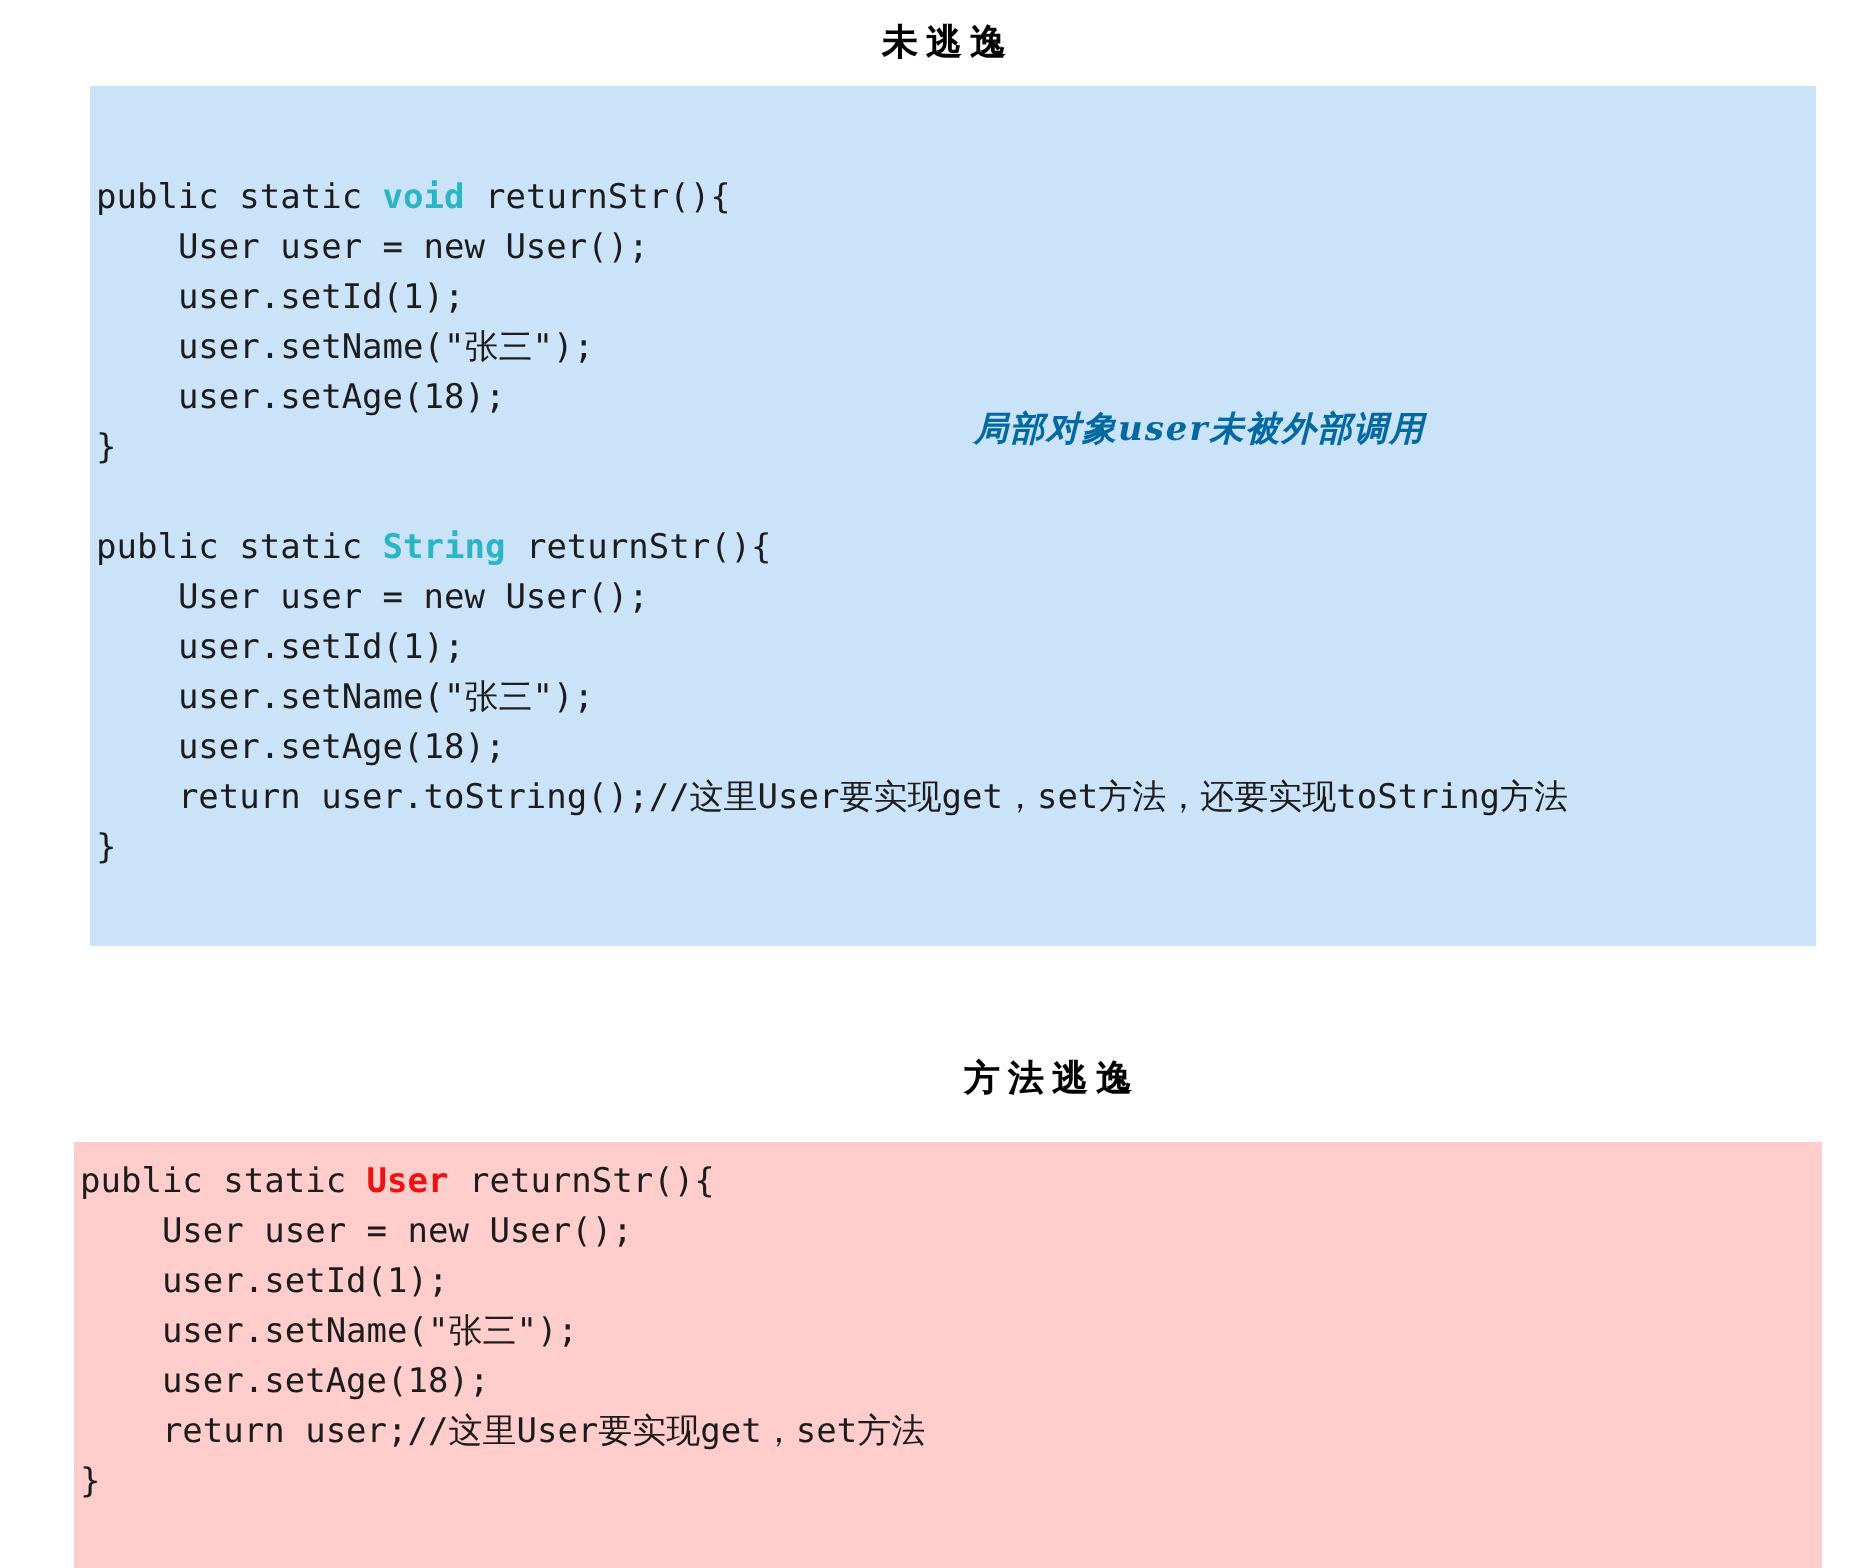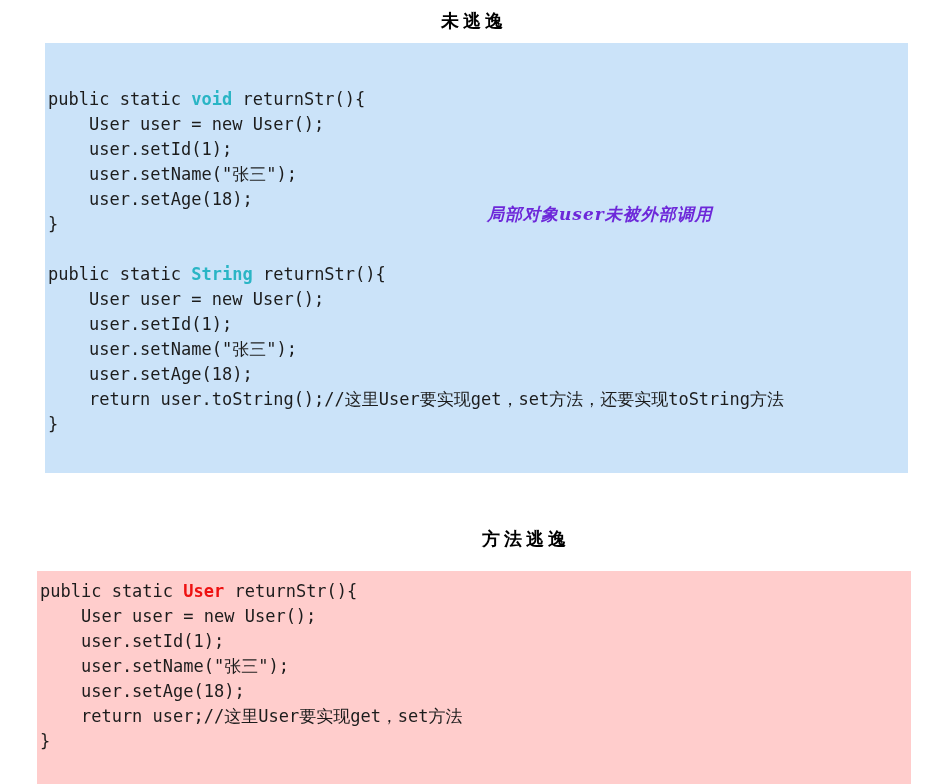--- a/index.html
+++ b/index.html
@@ -61,7 +61,7 @@
 
   <div class="codebox box-1" style="background: rgb(203, 227, 249);">
     <pre class="code code-1" id="code-0" style="color: rgb(28, 28, 28);"><div class="code-line"><span>public static </span><span class="kw" style="color: rgb(42, 181, 197);">void</span><span> returnStr(){</span></div><div class="code-line"><span>    User user = new User();</span></div><div class="code-line"><span>    user.setId(1);</span></div><div class="code-line"><span>    user.setName("张三");</span></div><div class="code-line"><span>    user.setAge(18);</span></div><div class="code-line"><span>}</span></div><div class="code-line">&nbsp;</div><div class="code-line"><span>public static </span><span class="kw" style="color: rgb(42, 181, 197);">String</span><span> returnStr(){</span></div><div class="code-line"><span>    User user = new User();</span></div><div class="code-line"><span>    user.setId(1);</span></div><div class="code-line"><span>    user.setName("张三");</span></div><div class="code-line"><span>    user.setAge(18);</span></div><div class="code-line"><span>    return user.toString();//这里User要实现get，set方法，还要实现toString方法</span></div><div class="code-line"><span>}</span></div></pre>
-    <div class="annotation annotation-1" id="annotation-0" style="color: #6d28d9;">局部对象user未被外部调用</div>
+    <div class="annotation annotation-1" id="annotation-0" style="color: #0369a1;">局部对象user未被外部调用</div>
   </div>
 
   <div class="section-title title-2">方法逃逸</div>

